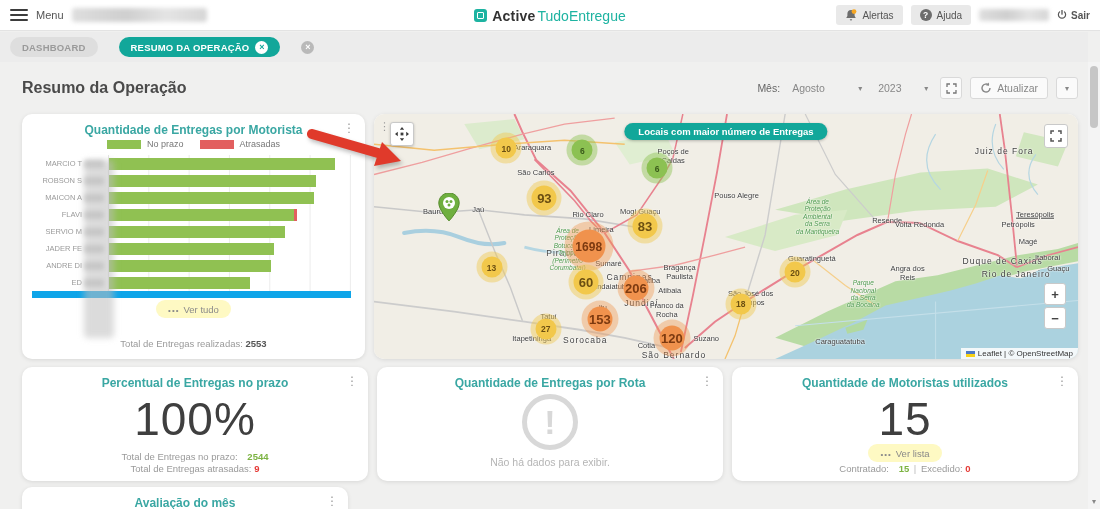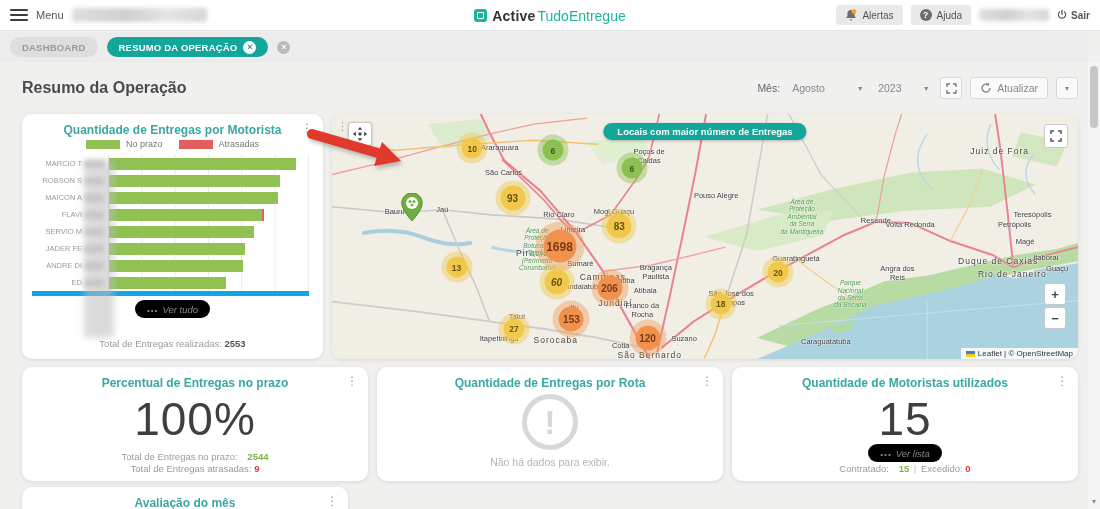--- a/index.html
+++ b/index.html
@@ -33,7 +33,7 @@
 
   
   .tabbar { position:absolute; top:32px; left:0; right:12px; height:30px; background:#ececec;
-            display:flex; align-items:center; gap:9px; padding:0 10px; }
+            display:flex; align-items:center; gap:21px; padding:0 10px; }
   .tab { height:20px; border-radius:10px; display:flex; align-items:center; gap:6px;
          padding:0 12px; font-size:9.5px; font-weight:bold; cursor:pointer; letter-spacing:.2px;}
   .tab-inactive { background:#dedede; color:#9a9a9a; }

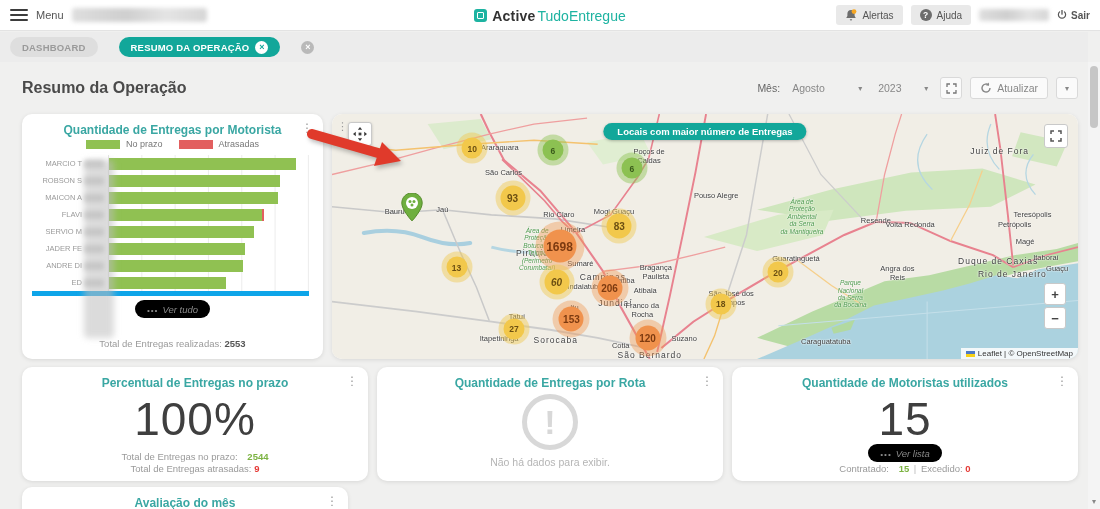--- a/index.html
+++ b/index.html
@@ -67,7 +67,7 @@
 
   
   .row1 { height:245px; margin-bottom:8px; }
-  .chart-card { width:301px; flex:none; }
+  .chart-card { width:343px; flex:none; }
   .legend { display:flex; align-items:center; justify-content:center; gap:6px; font-size:9px; color:#777; margin-top:2px;}
   .sw { width:34px; height:9px; display:inline-block; }
   .sw-green { background:#90c152; } .sw-red { background:#e25f5f; margin-left:10px; }

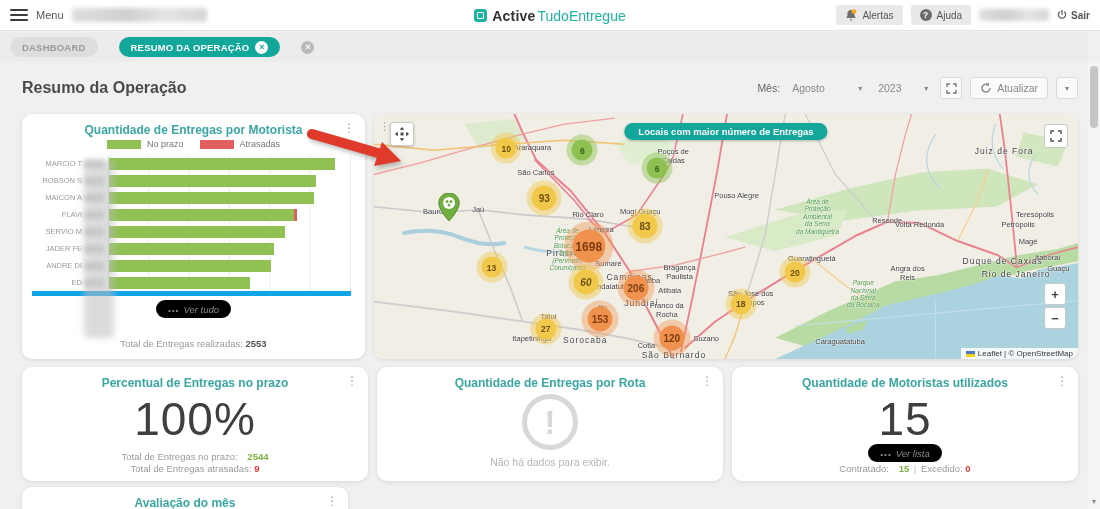--- a/index.html
+++ b/index.html
@@ -71,7 +71,7 @@
   .legend { display:flex; align-items:center; justify-content:center; gap:6px; font-size:9px; color:#777; margin-top:2px;}
   .sw { width:34px; height:9px; display:inline-block; }
   .sw-green { background:#90c152; } .sw-red { background:#e25f5f; margin-left:10px; }
-  .bars { margin:6px 14px 0 10px; border-bottom:5px solid #0ea5e9; }
+  .bars { margin:6px 14px 0 10px; border-bottom:7px solid #0ea5e9; }
   .bar-row { display:flex; align-items:center; height:17px; }
   .bar-label { width:72px; text-align:right; font-size:7.5px; color:#9a9a9a; white-space:nowrap;
                display:flex; justify-content:flex-end; align-items:center; gap:2px;}

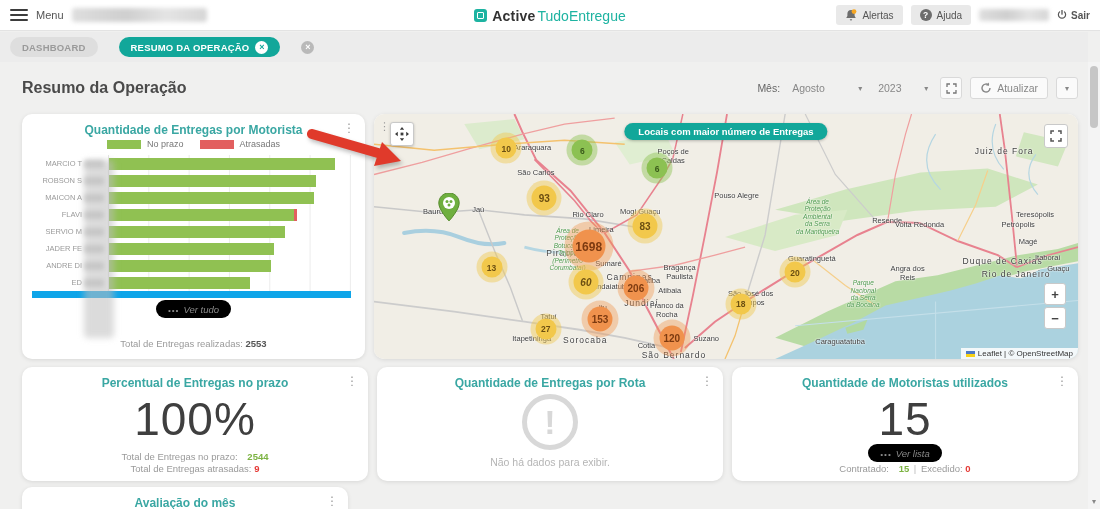--- a/index.html
+++ b/index.html
@@ -105,7 +105,7 @@
   .mk.orange { background:#f0924d; color:#7c3a10; box-shadow:0 0 0 6px rgba(240,150,80,.4); }
   .mk.green  { background:#8cc152; color:#3a5a1b; box-shadow:0 0 0 5px rgba(140,193,82,.45); }
   .mk.m { width:21px; height:21px; font-size:8.5px;text-align:center; }
-  .mk.l { width:25px; height:25px; font-size:10px; }
+  .mk.l { width:25px; height:25px; font-size:13px; }
   .mk.xl { width:33px; height:33px; font-size:12px; box-shadow:0 0 0 8px rgba(240,150,80,.4); }
   .map-pin { position:absolute; transform:translate(-50%,-100%); pointer-events:auto; cursor:pointer;}
   .map-kebab { position:absolute; left:5px; top:6px; color:#9a9a9a; font-size:11px; }

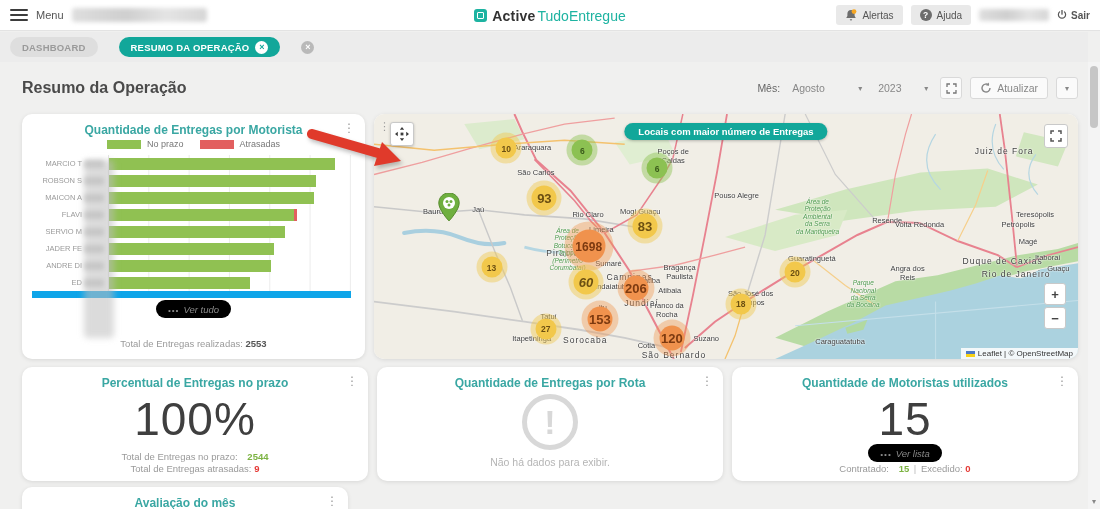--- a/index.html
+++ b/index.html
@@ -388,7 +388,7 @@
 Reis</span>
             <span class="maplabel" style="left: 72.9%; top: 43.5%;">Resende</span>
             <span class="maplabel" style="left: 77.5%; top: 45.2%;">Volta Redonda</span>
-            <span class="maplabel" style="left: 93.9%; top: 41.2%;">Teresópolis</span>
+            <span class="maplabel" style="left: 93.9%; top: 41.2%; text-decoration: underline;">Teresópolis</span>
             <span class="maplabel" style="left: 91.5%; top: 45.5%;">Petrópolis</span>
             <span class="maplabel" style="left: 92.9%; top: 52.3%;">Magé</span>
             <span class="maplabel big" style="left: 89.3%; top: 57.6%;">Duque de Caxias</span>

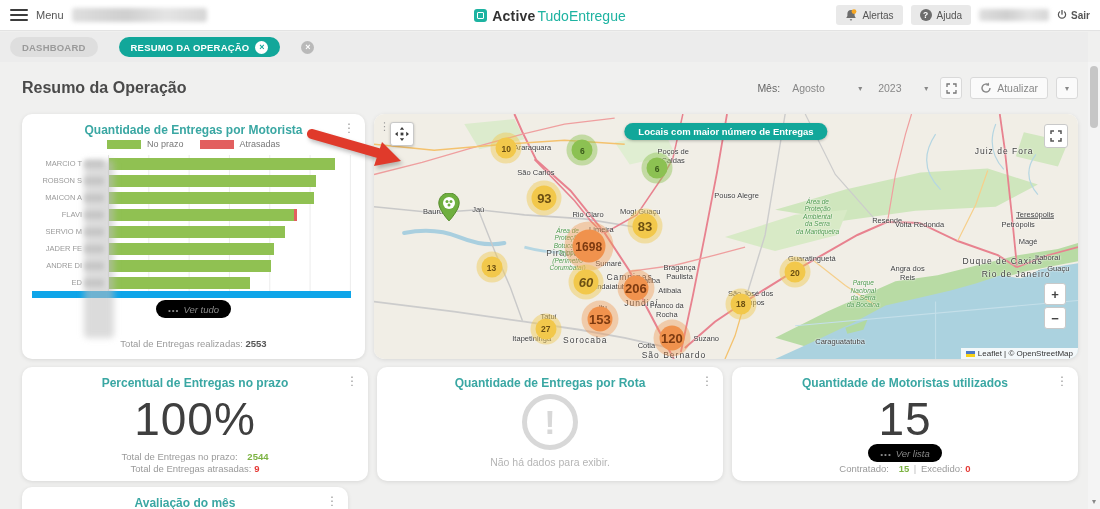--- a/index.html
+++ b/index.html
@@ -420,7 +420,7 @@
             <div class="mk yellow l" style="left: 38.5%; top: 45.7%;">83</div>
             <div class="mk yellow m" style="left: 16.7%; top: 62.6%;">13</div>
             <div class="mk orange xl" style="left: 30.5%; top: 53.9%;">1698</div>
-            <div class="mk yellow l" style="left: 30.1%; top: 68.7%; font-style: italic;">60</div>
+            <div class="mk yellow l" style="left: 30.1%; top: 68.7%;">60</div>
             <div class="mk orange l" style="left: 37.2%; top: 71.2%;">206</div>
             <div class="mk orange l" style="left: 32.1%; top: 83.5%;">153</div>
             <div class="mk yellow m" style="left: 24.4%; top: 87.7%;">27</div>

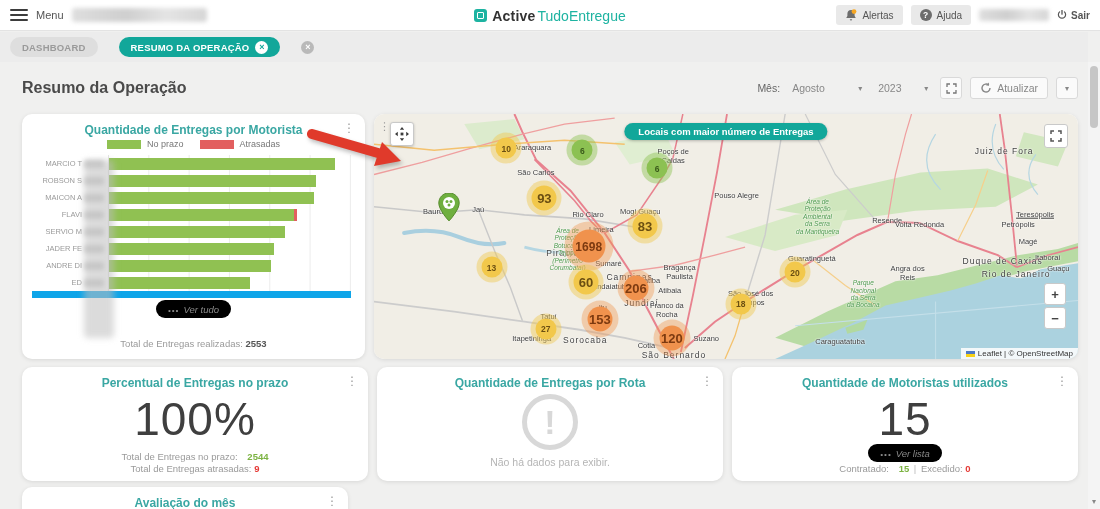--- a/index.html
+++ b/index.html
@@ -83,8 +83,8 @@
   .redact-strip { position:absolute; left:62px; top:46px; width:30px; height:178px;
                   background:rgba(190,190,190,.55); filter:blur(3px); border-radius:4px; pointer-events:none;}
   .card-foot { position:absolute; bottom:10px; left:0; right:0; text-align:center; }
-  .pill-btn { background:#000000; border:none; border-radius:11px; height:18px; padding:0 12px;
-              font-size:9.5px; color:#8a8a8a; cursor:pointer; font-family:inherit;font-style:italic; }
+  .pill-btn { background:#fef9c3; border:none; border-radius:11px; height:18px; padding:0 12px;
+              font-size:9.5px; color:#8a8a8a; cursor:pointer; font-family:inherit; }
   .pill-btn .dots { font-size:8px; letter-spacing:1px; margin-right:4px; }
   .total-line { font-size:9.5px; color:#9a9a9a; margin-top:20px; }
   .total-line b { color:#555; }

